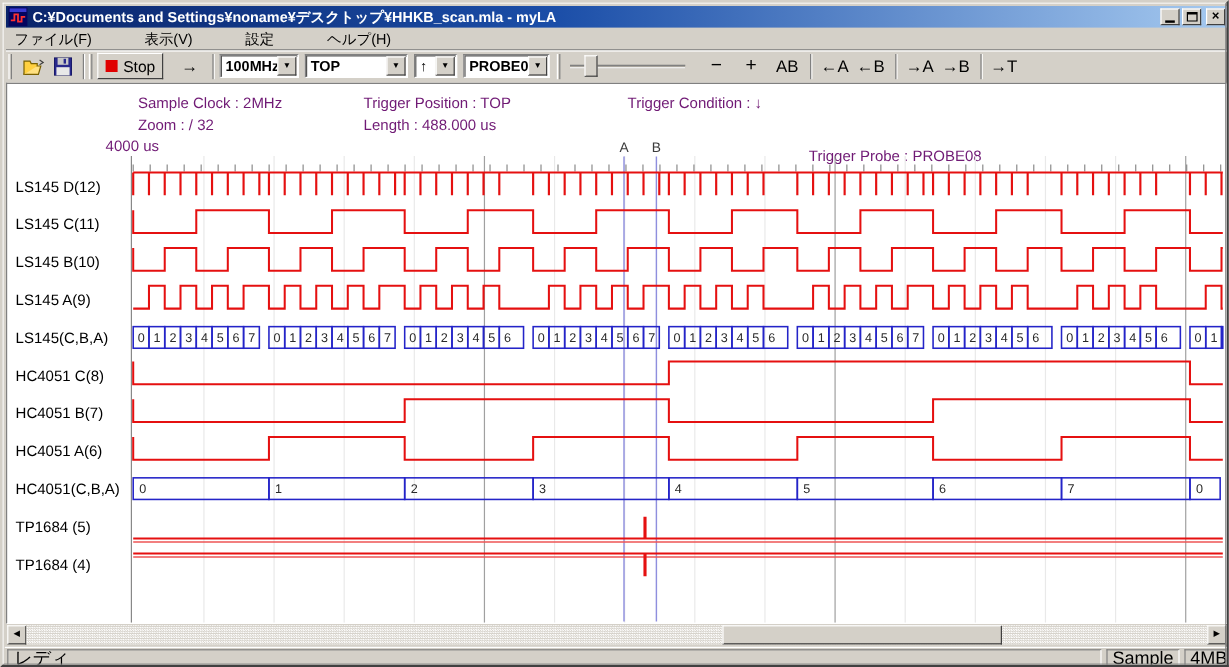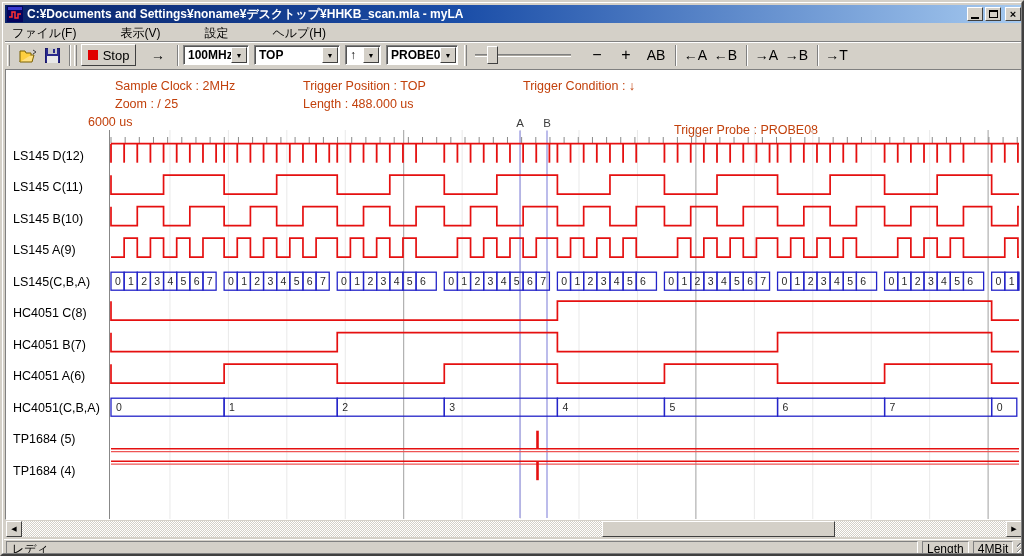--- a/index.html
+++ b/index.html
@@ -45,7 +45,7 @@
   
   .client{position:absolute;left:3px;top:67px;width:1018px;height:451px;background:#fff;
           border:1px solid;border-color:#808080 #fff #fff #808080;}
-  .info-item{position:absolute;font-size:12.5px;white-space:nowrap;color:#c2410c;}
+  .info-item{position:absolute;font-size:12.5px;white-space:nowrap;color:#701a75;}
   #plot{position:absolute;left:0;top:44px;width:1016px;height:405px;}
   
   .hscroll{position:absolute;left:3px;top:519px;width:1018px;height:16px;background:#d4d0c8;}

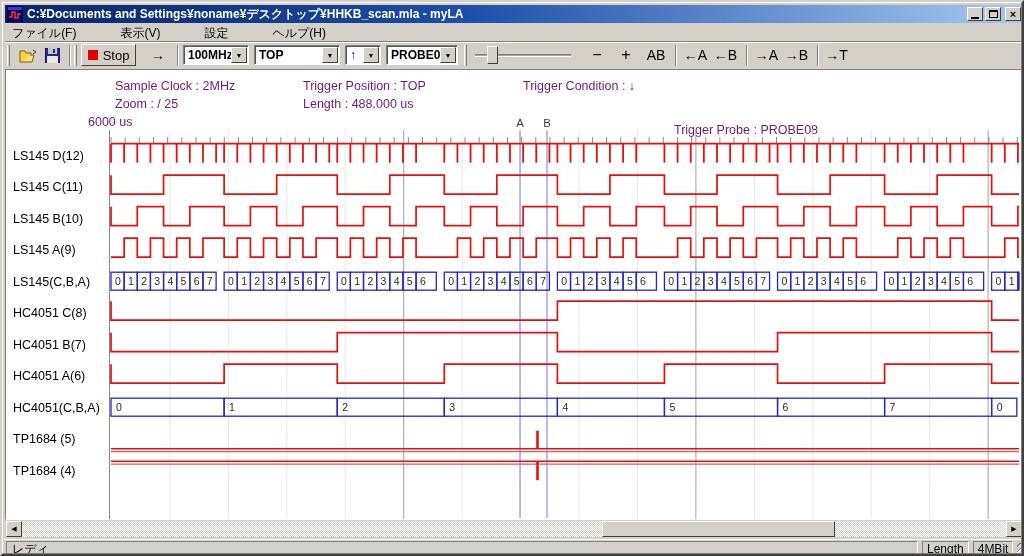--- a/index.html
+++ b/index.html
@@ -172,7 +172,7 @@
     <span class="info-item" style="left:297px;top:9px;">Trigger Position : TOP</span>
     <span class="info-item" style="left:517px;top:9px;">Trigger Condition : ↓</span>
     <span class="info-item" style="left:668px;top:9px;margin-top:44px;">Trigger Probe : PROBE08</span>
-    <span class="info-item" style="left:109px;top:27px;">Zoom : /  25</span>
+    <span class="info-item" style="left:109px;top:27px;">Zoom : /  32</span>
     <span class="info-item" style="left:297px;top:27px;">Length : 488.000 us</span>
     <span class="info-item" style="left:82px;top:45px;">6000 us</span>
     <svg id="plot" viewBox="0 0 1016 405">

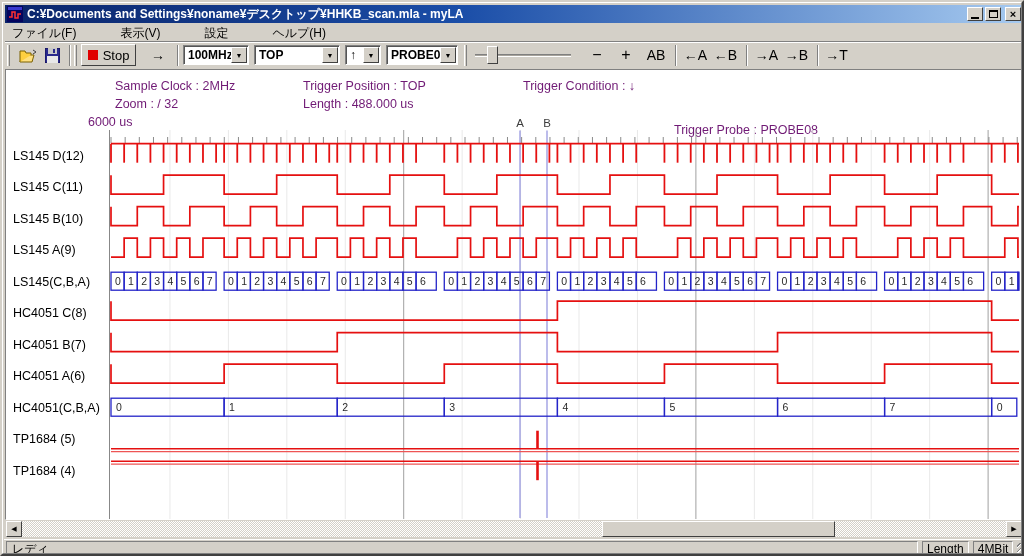--- a/index.html
+++ b/index.html
@@ -174,7 +174,7 @@
     <span class="info-item" style="left:668px;top:9px;margin-top:44px;">Trigger Probe : PROBE08</span>
     <span class="info-item" style="left:109px;top:27px;">Zoom : /  32</span>
     <span class="info-item" style="left:297px;top:27px;">Length : 488.000 us</span>
-    <span class="info-item" style="left:82px;top:45px;">6000 us</span>
+    <span class="info-item" style="left:82px;top:45px;">4000 us</span>
     <svg id="plot" viewBox="0 0 1016 405">
         <g>
           <line x1="163.94" y1="16" x2="163.94" y2="405" stroke="#e9e9e9" stroke-width="1"></line>

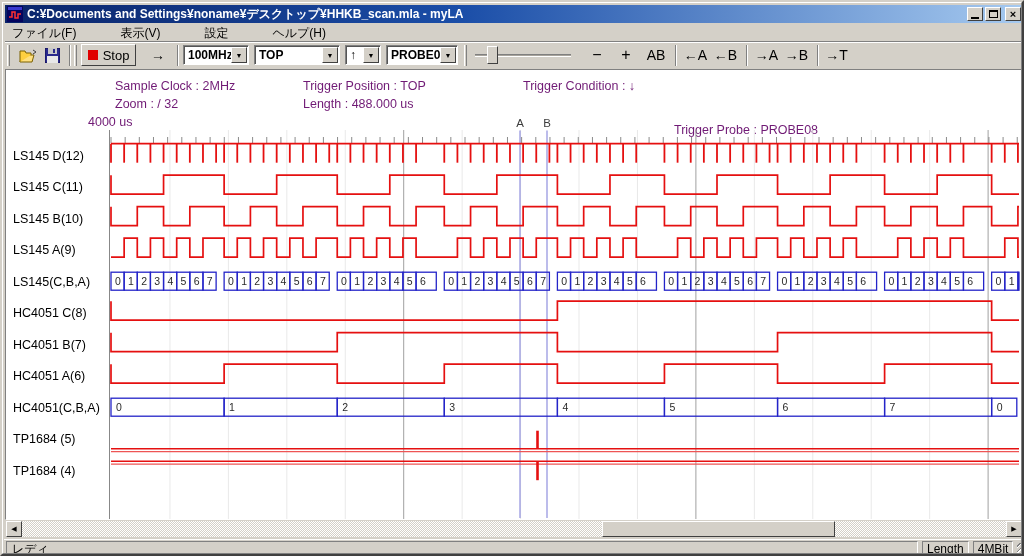--- a/index.html
+++ b/index.html
@@ -56,7 +56,7 @@
   .sb-thumb{position:absolute;top:0;height:16px;background:#d4d0c8;border:1px solid;border-color:#fff #404040 #404040 #fff;}
   
   .statusbar{position:absolute;left:2px;top:537px;width:1020px;height:17px;background:#d4d0c8;
-             border-top:1px solid #fff;display:flex;align-items:center;font-size:12px;}
+             border-top:1px solid #fff;display:flex;align-items:center;font-size:15px;}
   .st-ready{flex:0 0 912px;height:15px;line-height:14px;padding-left:5px;border:1px solid;border-color:#808080 #fff #fff #808080;margin-left:2px;}
   .st-cell{height:15px;line-height:14px;padding:0 4px;border:1px solid;border-color:#808080 #fff #fff #808080;margin-left:4px;}
   .st-grip{margin-left:4px;width:13px;height:13px;align-self:flex-end;

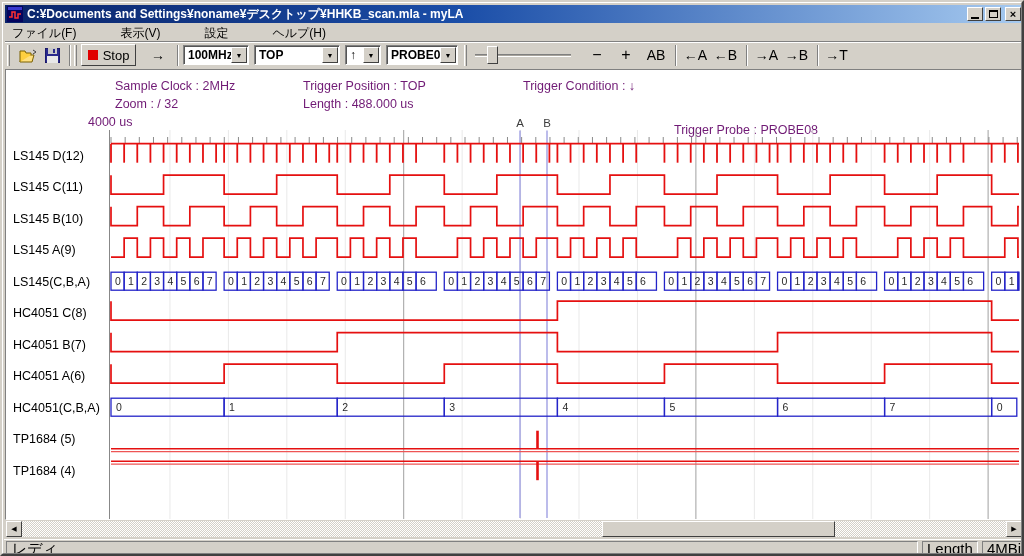--- a/index.html
+++ b/index.html
@@ -533,7 +533,7 @@
 
   <div class="statusbar">
     <span class="st-ready">レディ</span>
-    <span class="st-cell">Length</span>
+    <span class="st-cell">Sample</span>
     <span class="st-cell">4MBit</span>
     <span class="st-grip"></span>
   </div>

